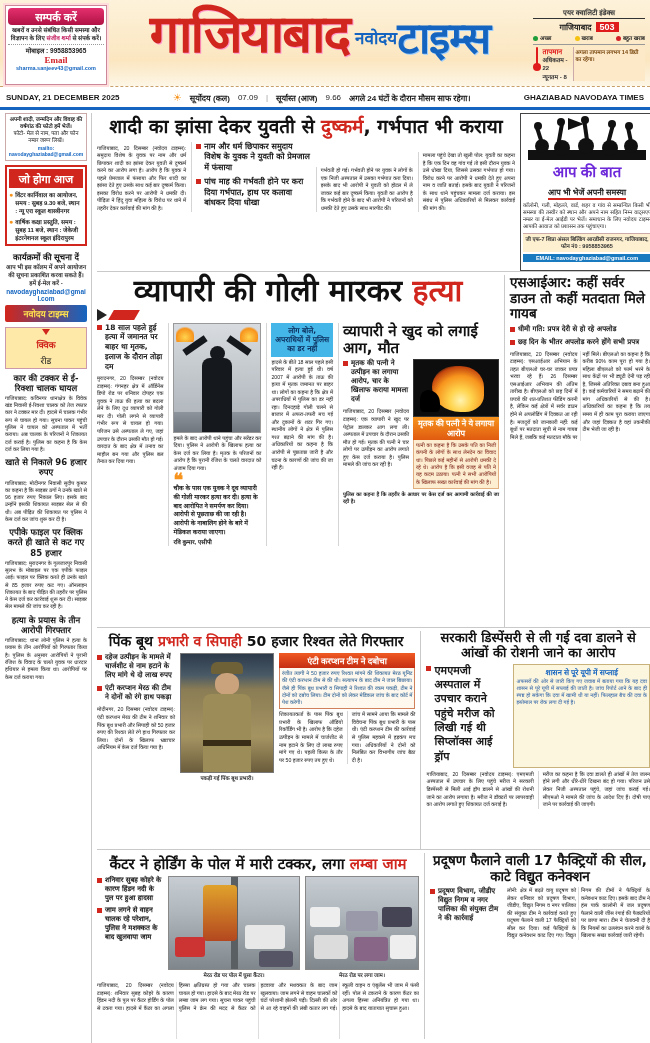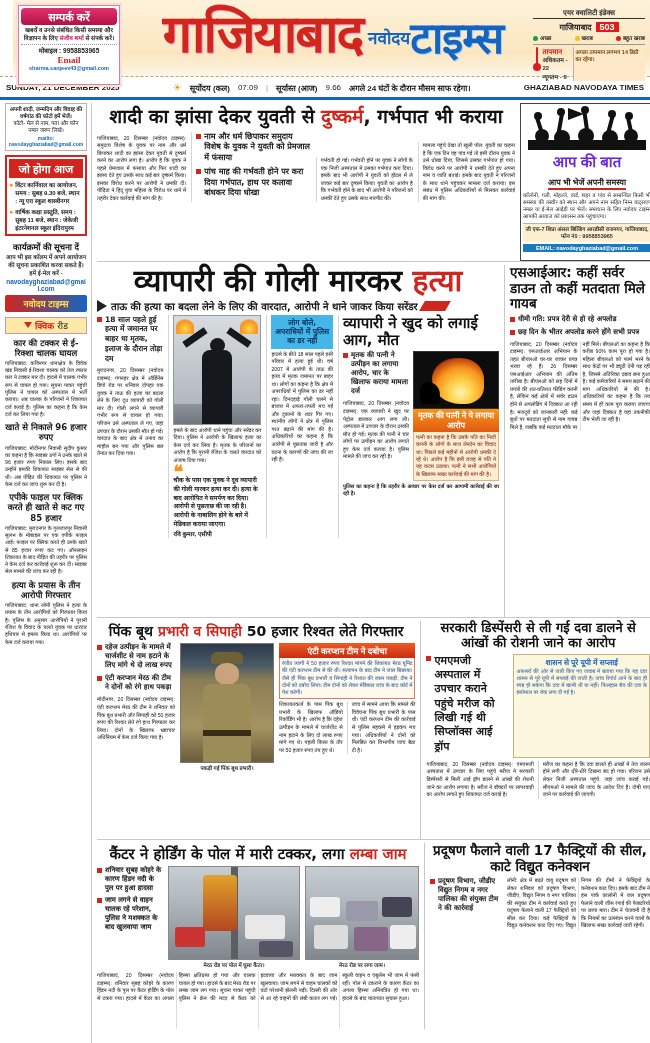--- a/index.html
+++ b/index.html
@@ -4,7 +4,7 @@
 <style>
   html,body{margin:0;padding:0;background:#fff;}
   body{width:650px;height:1043px;overflow:hidden;font-family:"Liberation Sans","DejaVu Sans",sans-serif;color:#1a1a1a;position:relative;}
-  .hdr{height:76px;background:linear-gradient(180deg,#fdf2da 0%,#fbe6c0 70%,#fdf6e6 100%);position:relative;margin-left:13px;}
+  .hdr{height:86px;background:linear-gradient(180deg,#fdf2da 0%,#fbe6c0 70%,#fdf6e6 100%);position:relative;}
   .contact{position:absolute;left:5px;top:5px;width:96px;height:74px;background:#fff;border:1px solid #c89;box-shadow:0 0 0 2px #fdd;padding:2px;text-align:center;}
   .contact .ttl{background:linear-gradient(180deg,#e5306f,#b01244);color:#fff;font-weight:bold;font-size:11px;border-radius:4px;padding:1px 0;}
   .contact .bd{font-size:6px;line-height:1.25;margin-top:2px;font-weight:bold;color:#222;}

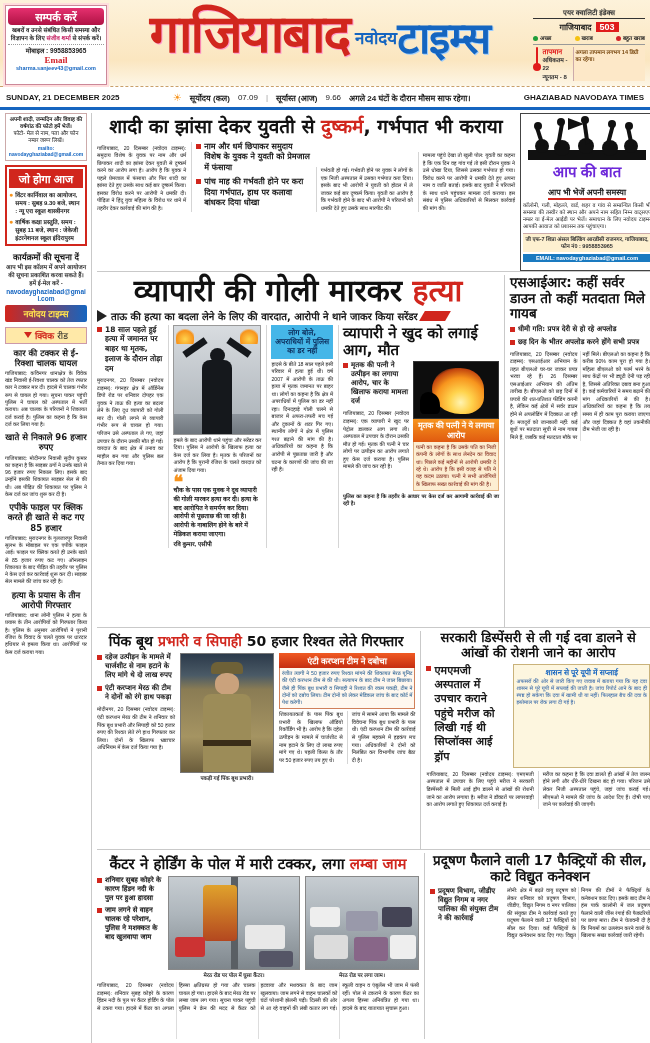--- a/index.html
+++ b/index.html
@@ -306,7 +306,6 @@
         </div>
         <div class="subhead">
           <span class="arr"></span>
-          <span class="tx">ताऊ की हत्या का बदला लेने के लिए की वारदात, आरोपी ने थाने जाकर किया सरेंडर</span>
           <span class="slash"></span>
         </div>
         <div class="mcols">

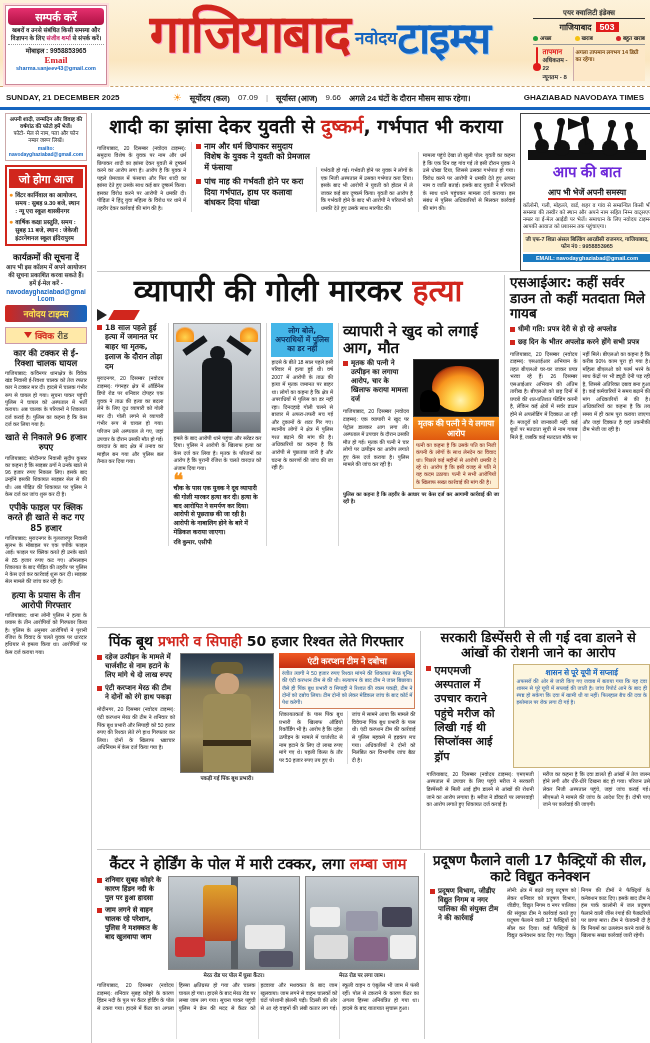--- a/index.html
+++ b/index.html
@@ -51,7 +51,7 @@
   .suchna .bd{font-size:6px;line-height:1.3;margin-top:2px;font-weight:bold;color:#333;}
   .suchna .em{color:#1565c0;font-weight:bold;font-size:6.5px;word-break:break-all;}
   .ntlogo{margin-top:3px;background:linear-gradient(90deg,#d1261d,#1565c0);color:#ffe14d;font-weight:bold;font-size:9px;text-align:center;padding:2px 0;border-radius:2px;}
-  .qrh{margin-top:5px;background:#ffe9a8;border:1px solid #c9a;display:flex;align-items:center;justify-content:center;gap:3px;font-size:9px;padding:1px 0;}
+  .qrh{margin-top:5px;background:#ffe9a8;border:1px solid #c9a;display:flex;align-items:center;justify-content:center;gap:3px;font-size:9px;padding:1px 0;flex-direction:column;}
   .qrh .tri{width:0;height:0;border-left:4px solid transparent;border-right:4px solid transparent;border-top:6px solid #d1261d;}
   .qrh .r{color:#d1261d;font-weight:bold;}
   .qra{margin-top:4px;}

